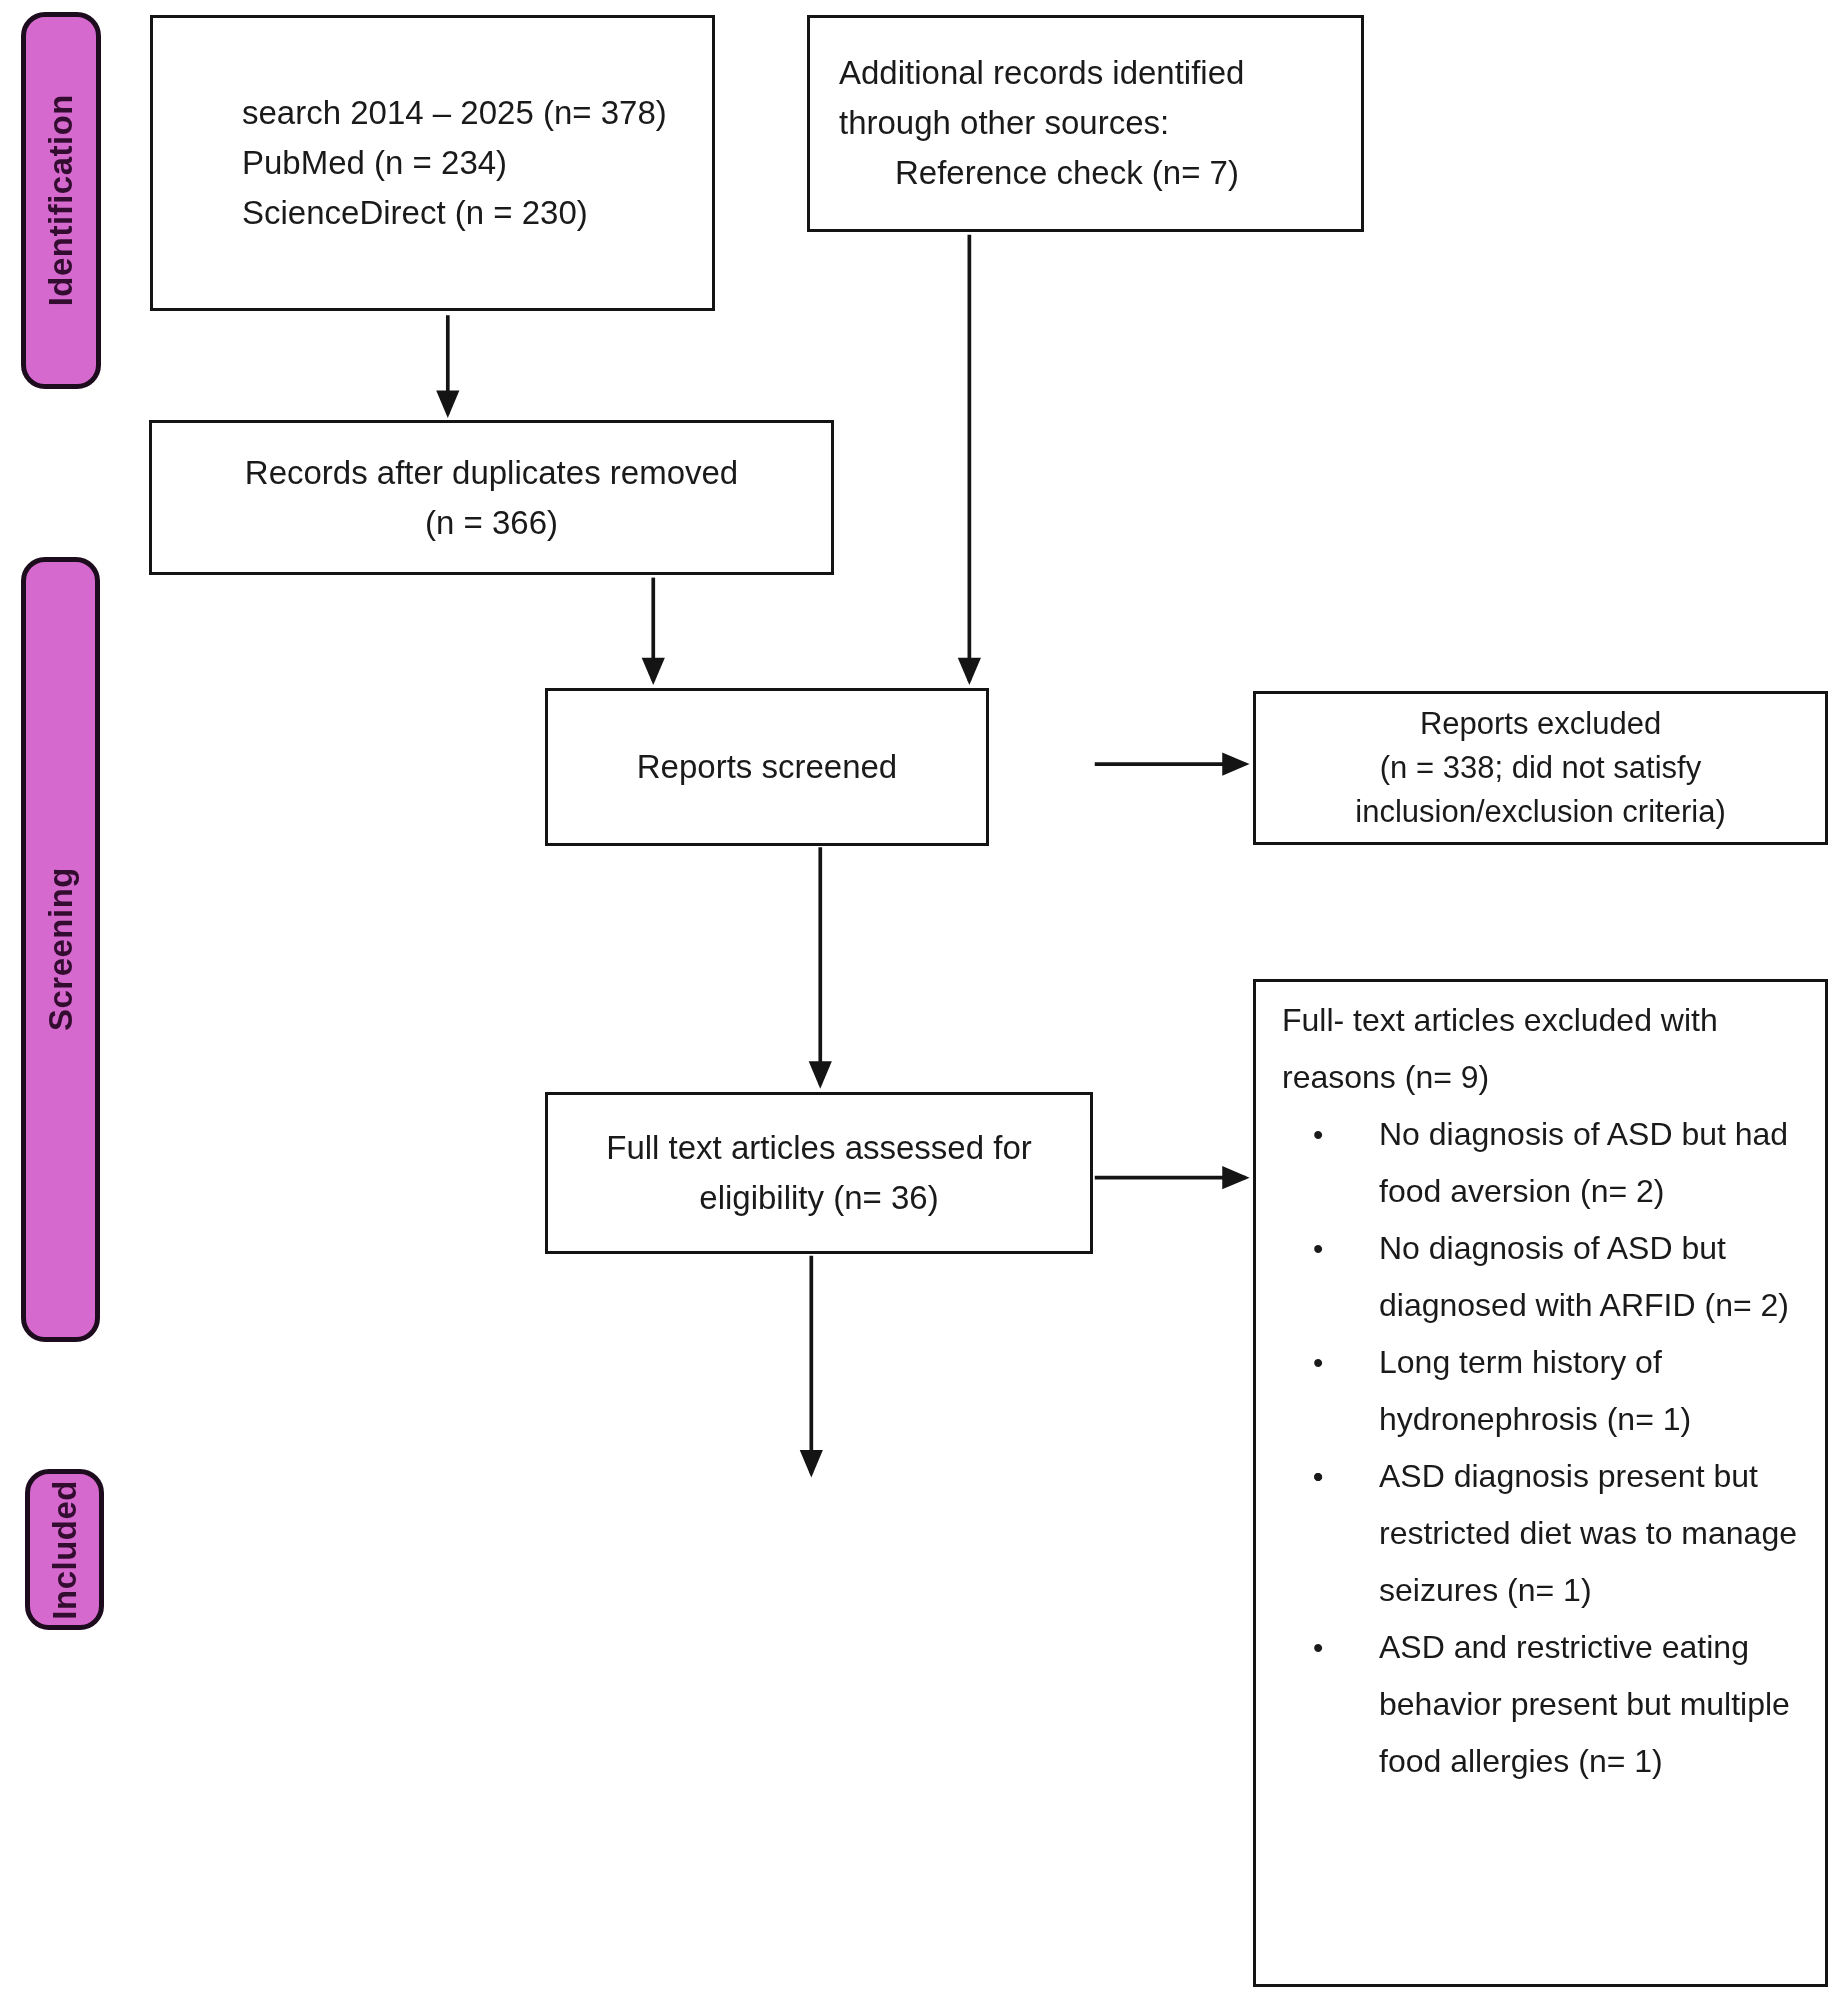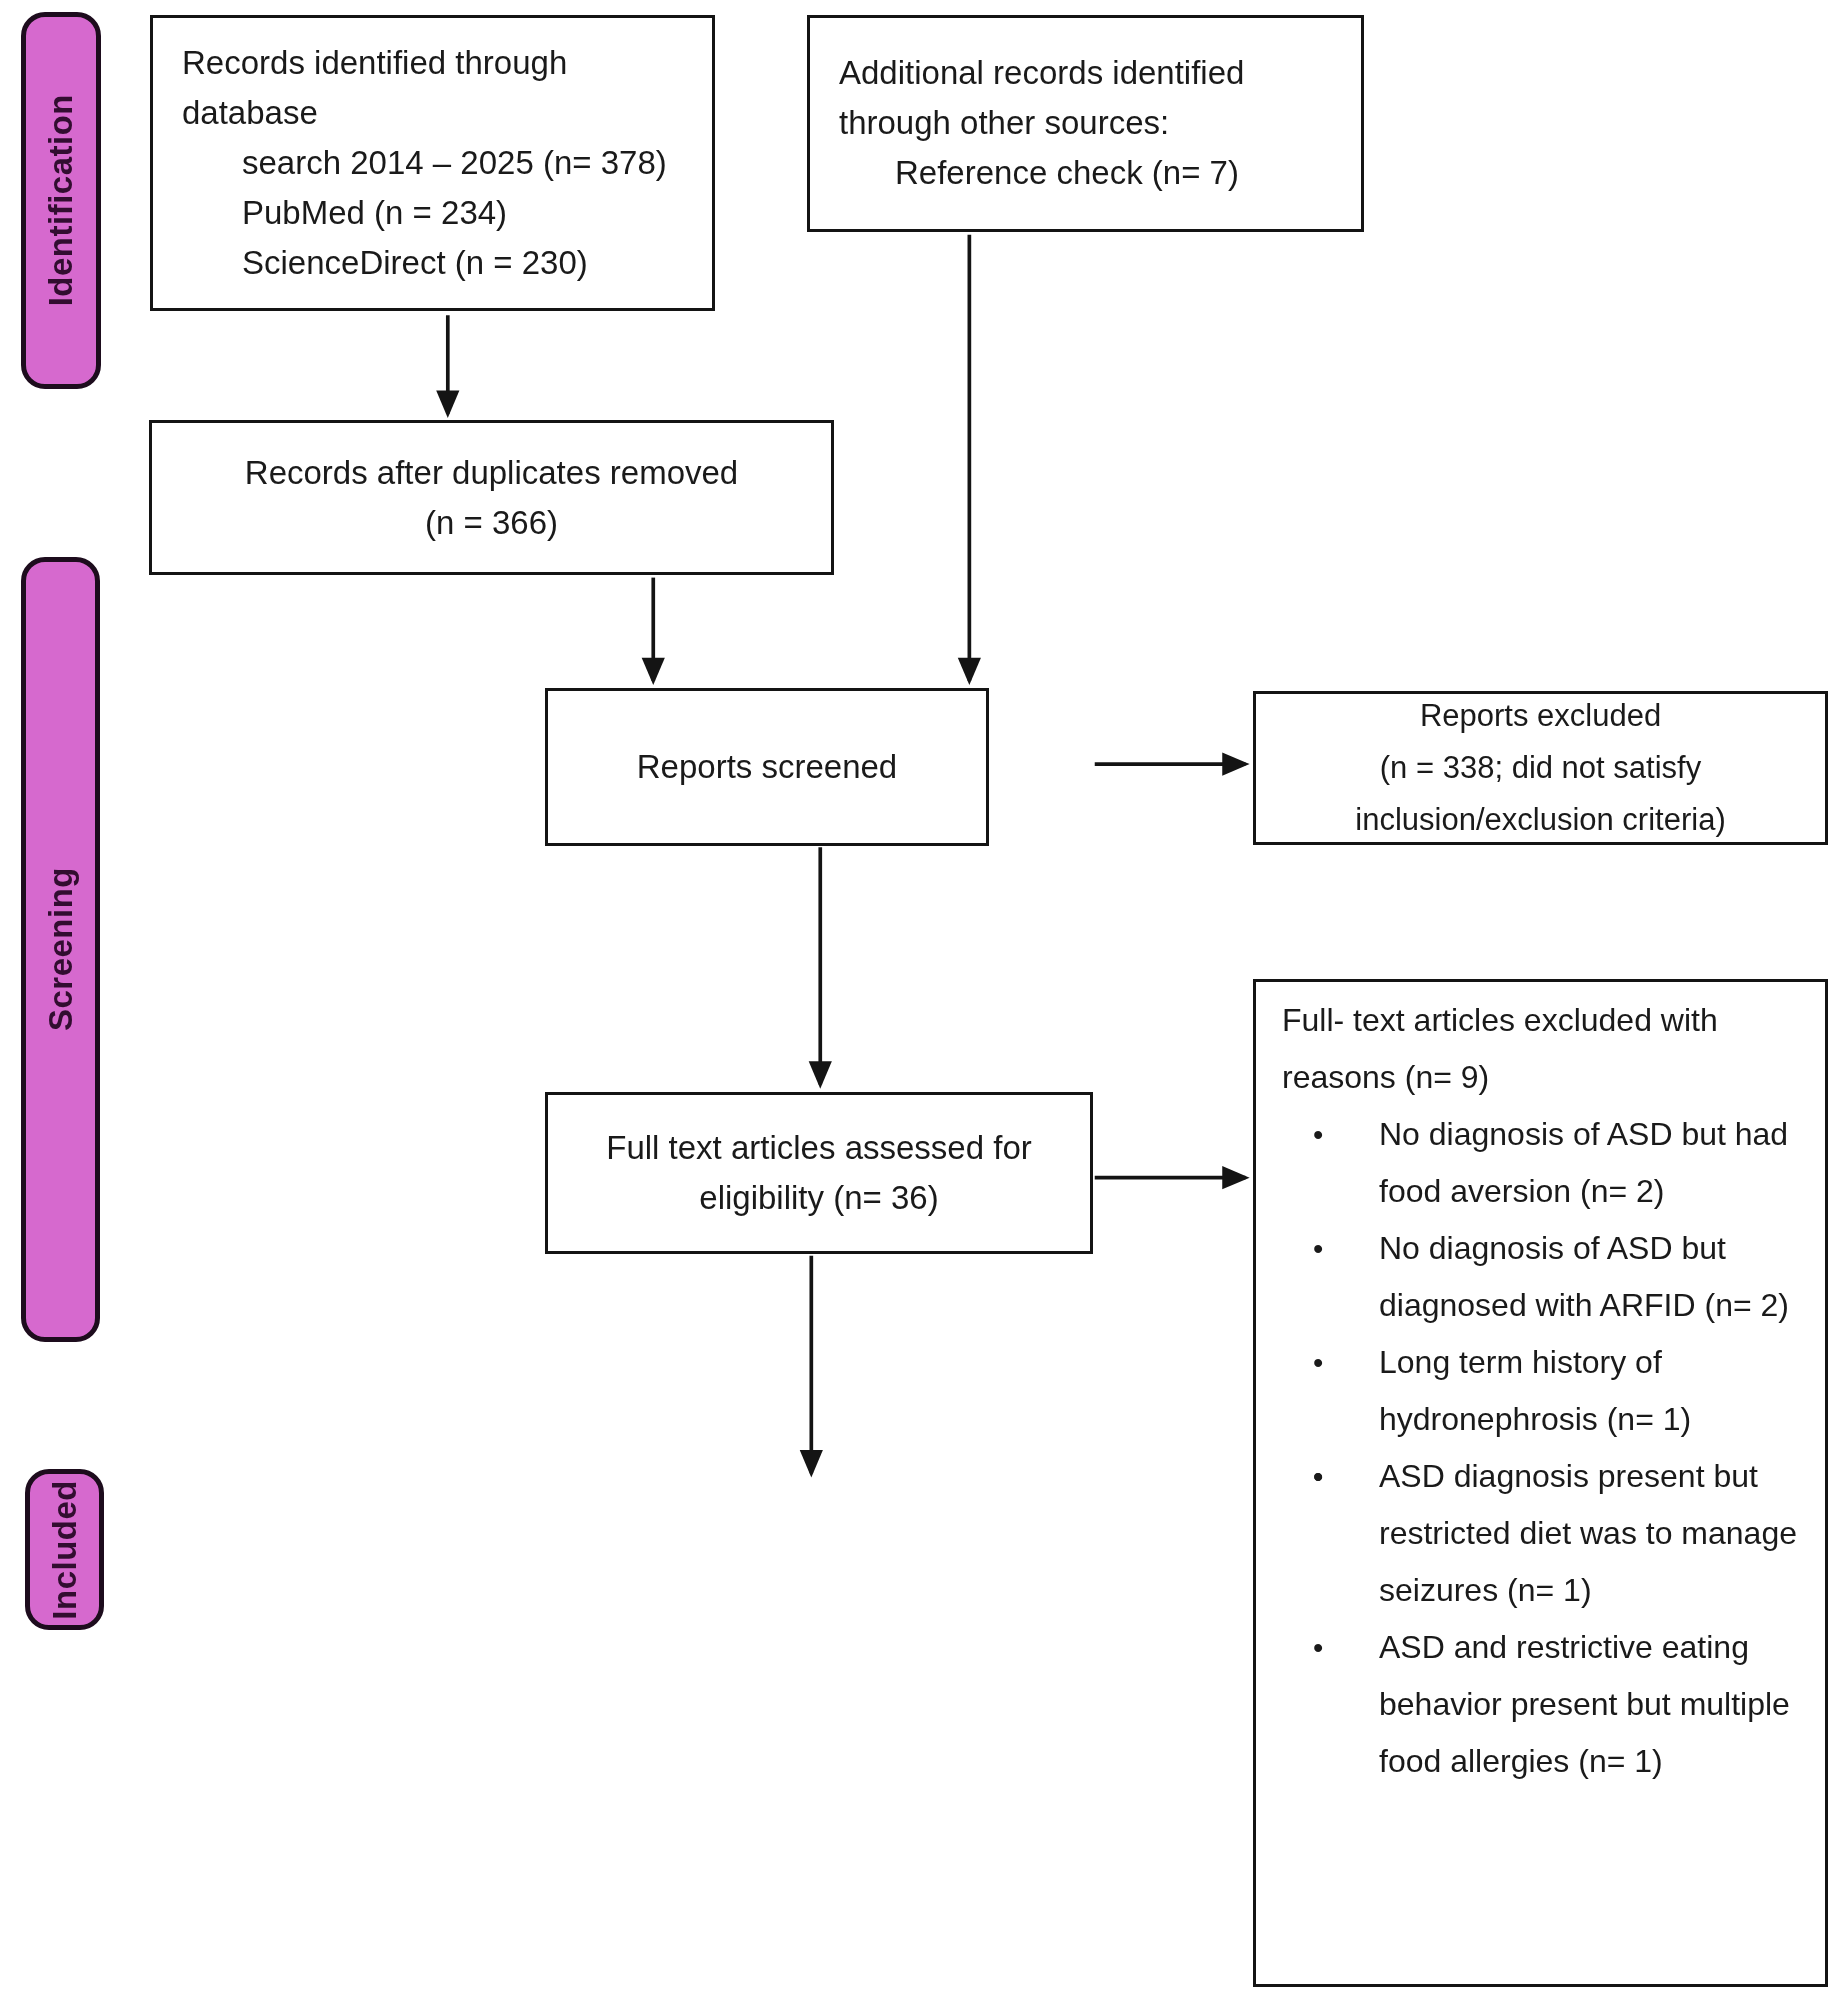--- a/index.html
+++ b/index.html
@@ -128,7 +128,6 @@
   </div>
 
   <div class="box box-records-identified">
-    <span class="line first">Records identified through database</span>
     <span class="line indent">search 2014 – 2025 (n= 378)</span>
     <span class="line indent">PubMed (n = 234)</span>
     <span class="line indent">ScienceDirect (n = 230)</span>

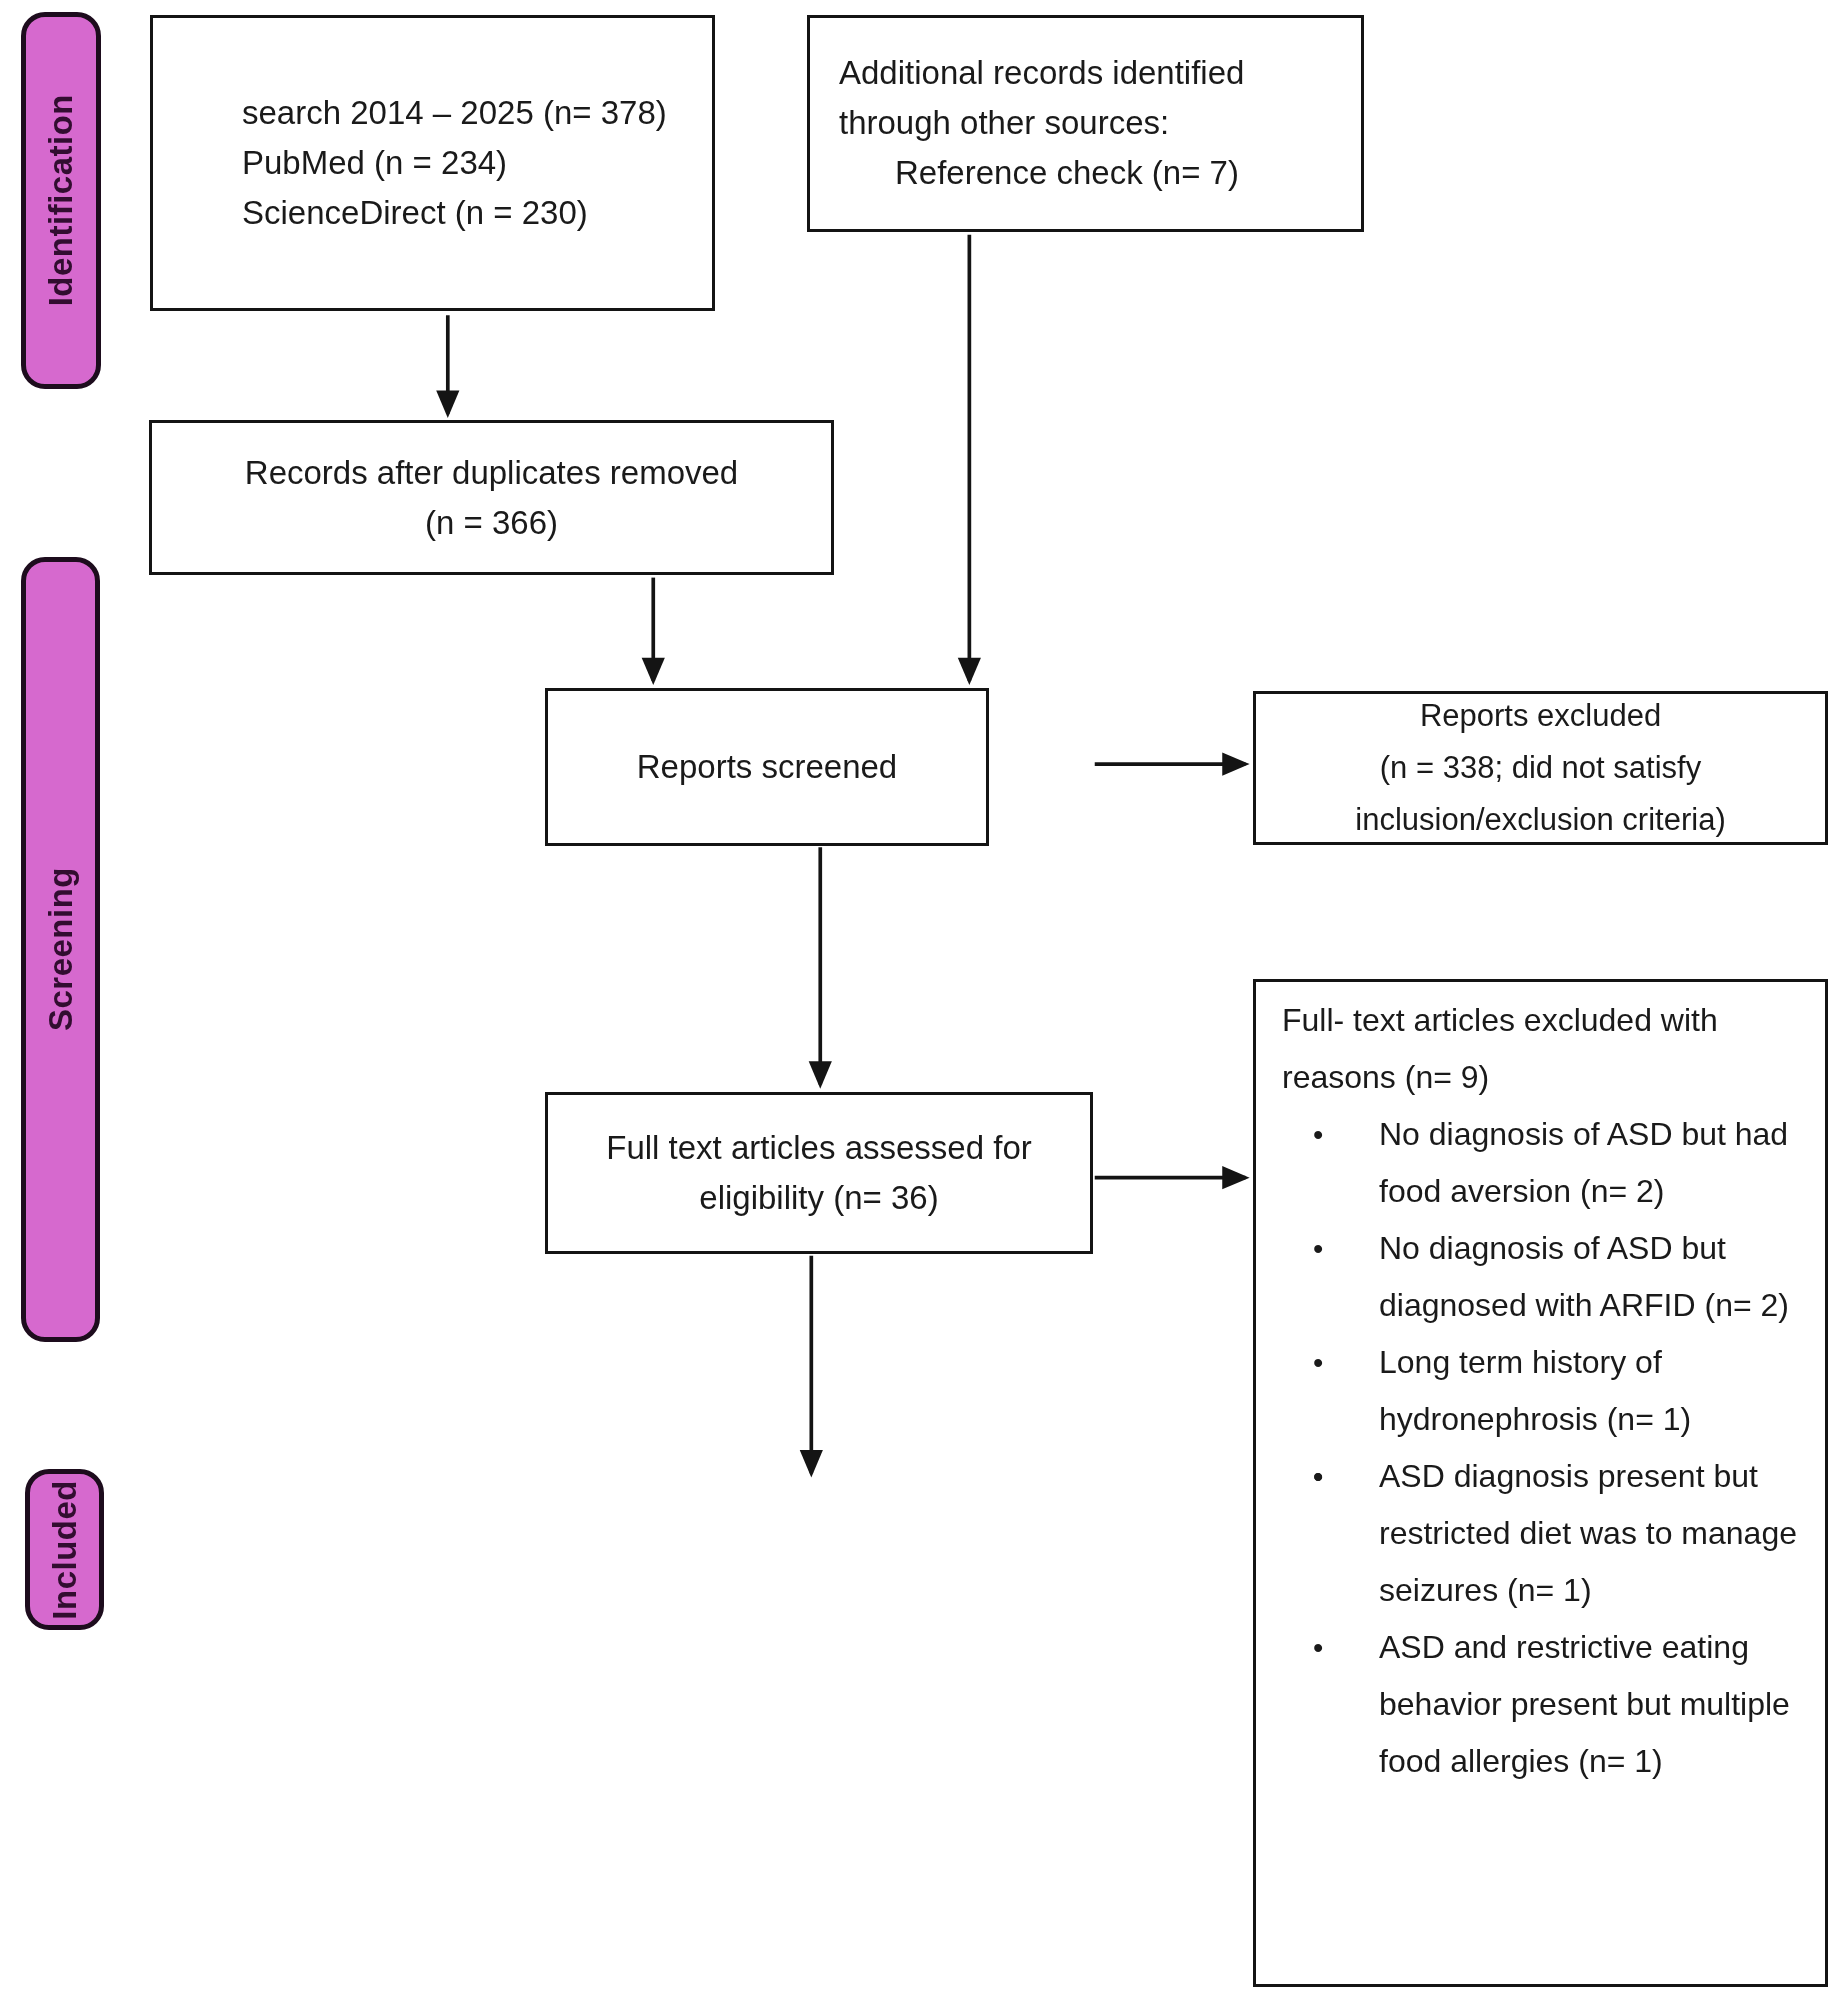--- a/index.html
+++ b/index.html
@@ -67,7 +67,7 @@
   .box-duplicates-removed { left: 149px;  top: 420px;  width: 685px; height: 155px; }
   .box-reports-screened   { left: 545px; top: 688px; width: 444px; height: 158px; }
   .box-reports-excluded   { left: 1253px; top: 691px; width: 575px; height: 154px;
-                            font-size: 31px; line-height: 44px; gap: 8px; }
+                            font-size: 31px; line-height: 44px; }
   .box-fulltext-assessed  { left: 545px; top: 1092px; width: 548px; height: 162px; }
   .box-included-review    { left: 545px; top: 1481px; width: 548px; height: 258px;
                             line-height: 51px; }

